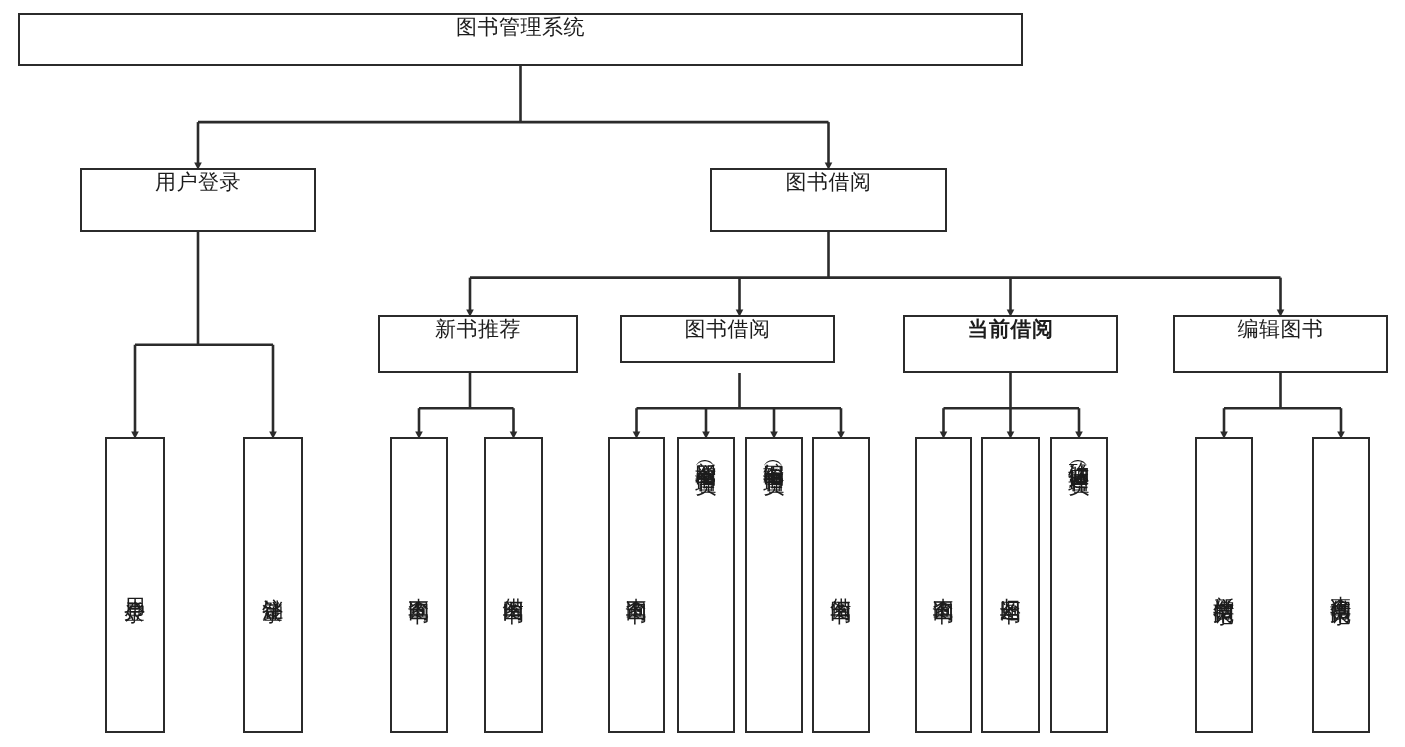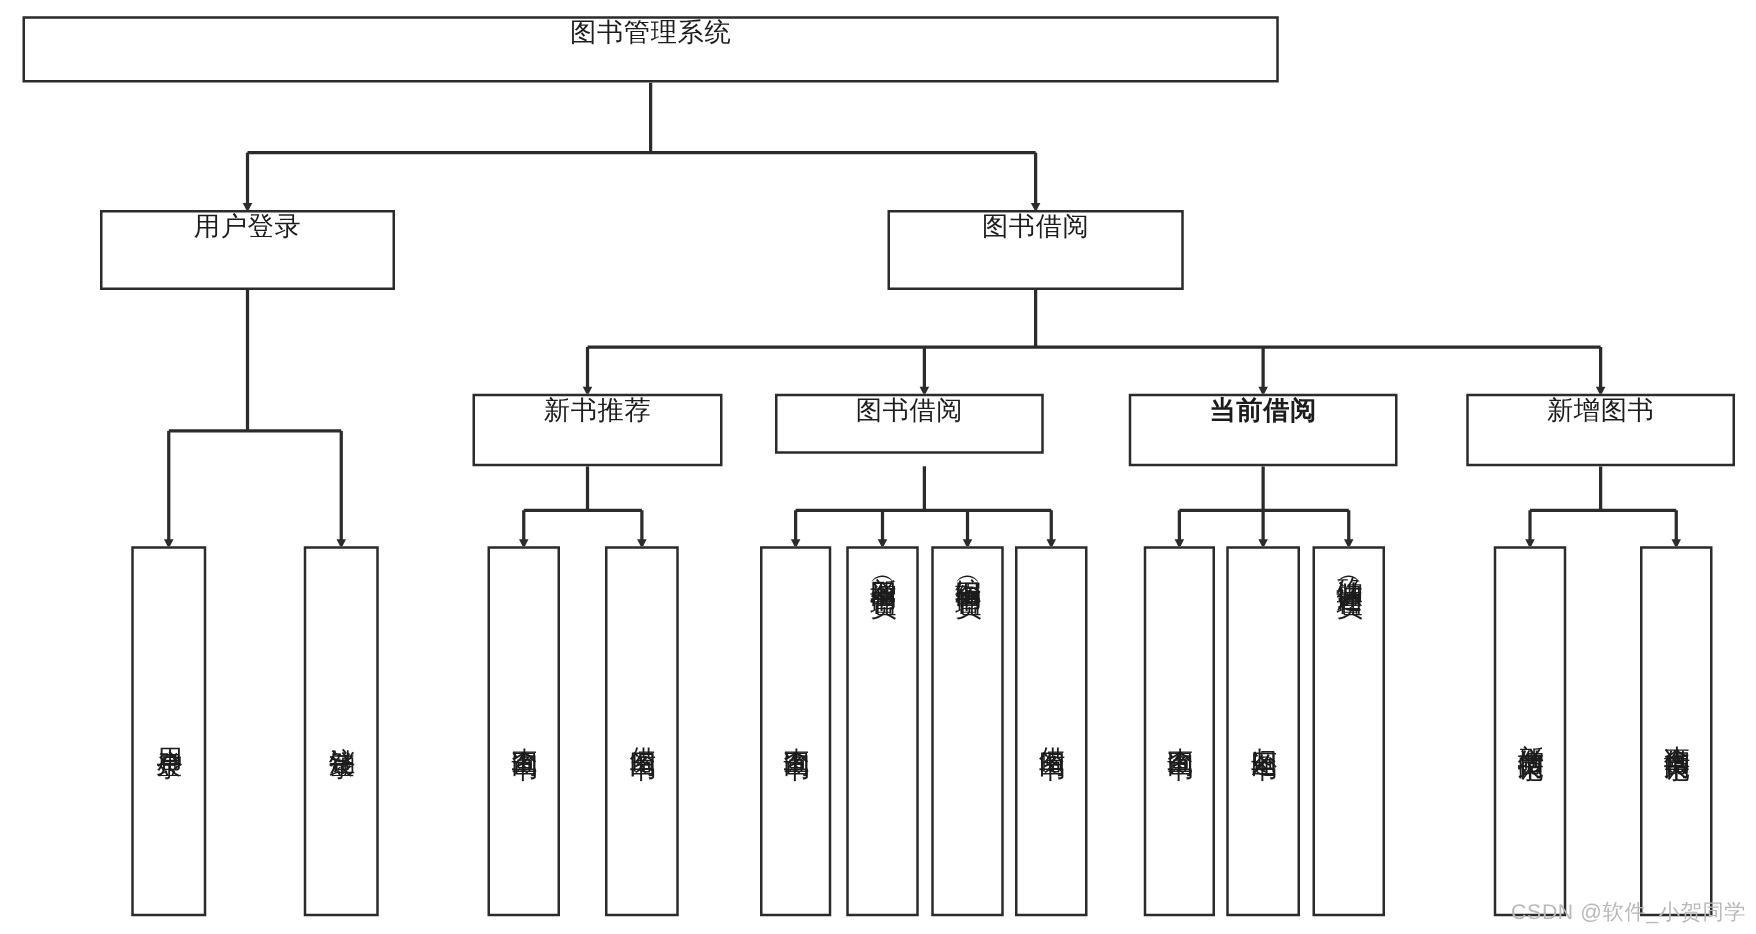--- a/index.html
+++ b/index.html
@@ -136,7 +136,7 @@
         <span class="node-label">当前借阅</span>
       </div>
       <div class="node horizontal" style="left: 1173px; top: 315px; width: 215px; height: 58px;">
-        <span class="node-label">新增图书</span>
+        <span class="node-label">编辑图书</span>
       </div>
       <div class="node vertical centered" style="left: 105px; top: 437px; width: 60px; height: 296px;">
         <span class="node-label">用户登录</span>

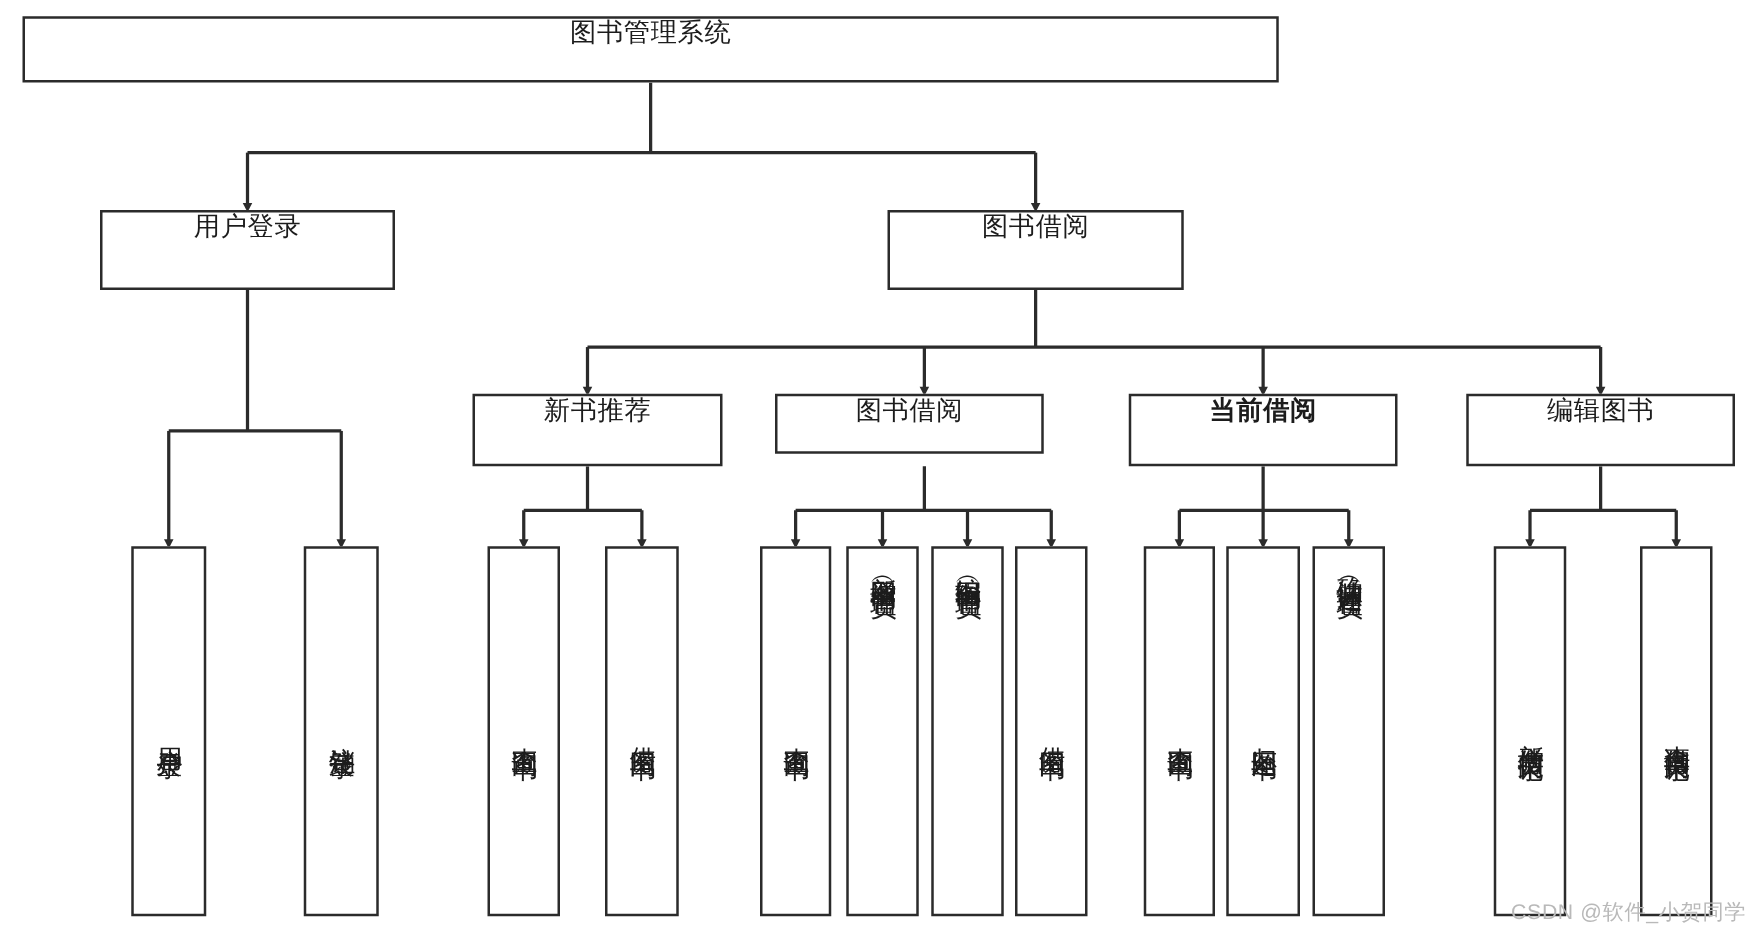--- a/index.html
+++ b/index.html
@@ -179,7 +179,6 @@
       </div>
     </div>
 
-  <div id="watermark">CSDN @软件_小贺同学</div>
 </div>
 
 </body></html>

